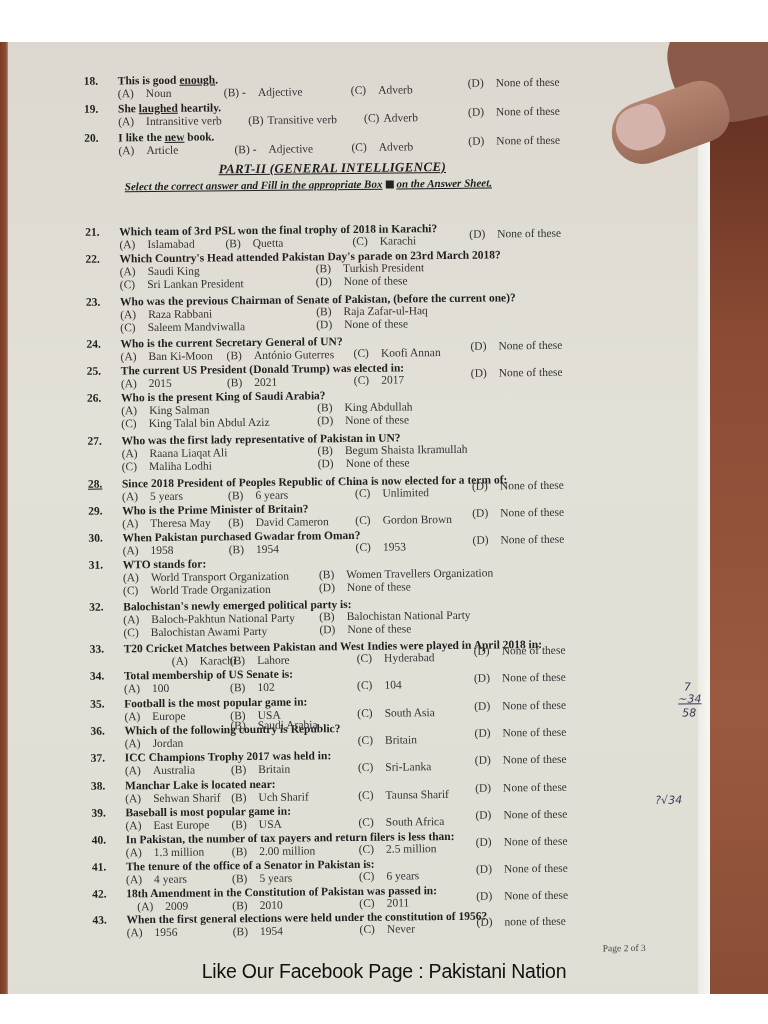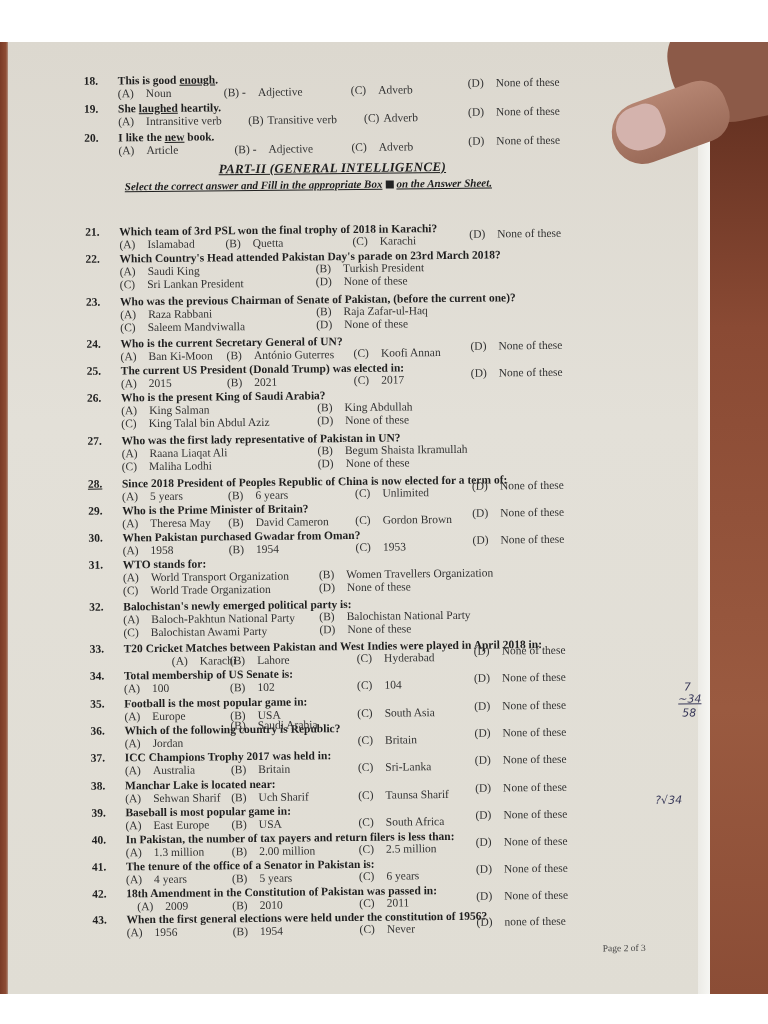--- a/index.html
+++ b/index.html
@@ -260,6 +260,7 @@
     <div class="nail"></div>
   </div>
 
+  <div class="fb-banner">Like Our Facebook Page  : Pakistani Nation</div>
 </div>
 
 </body></html>

